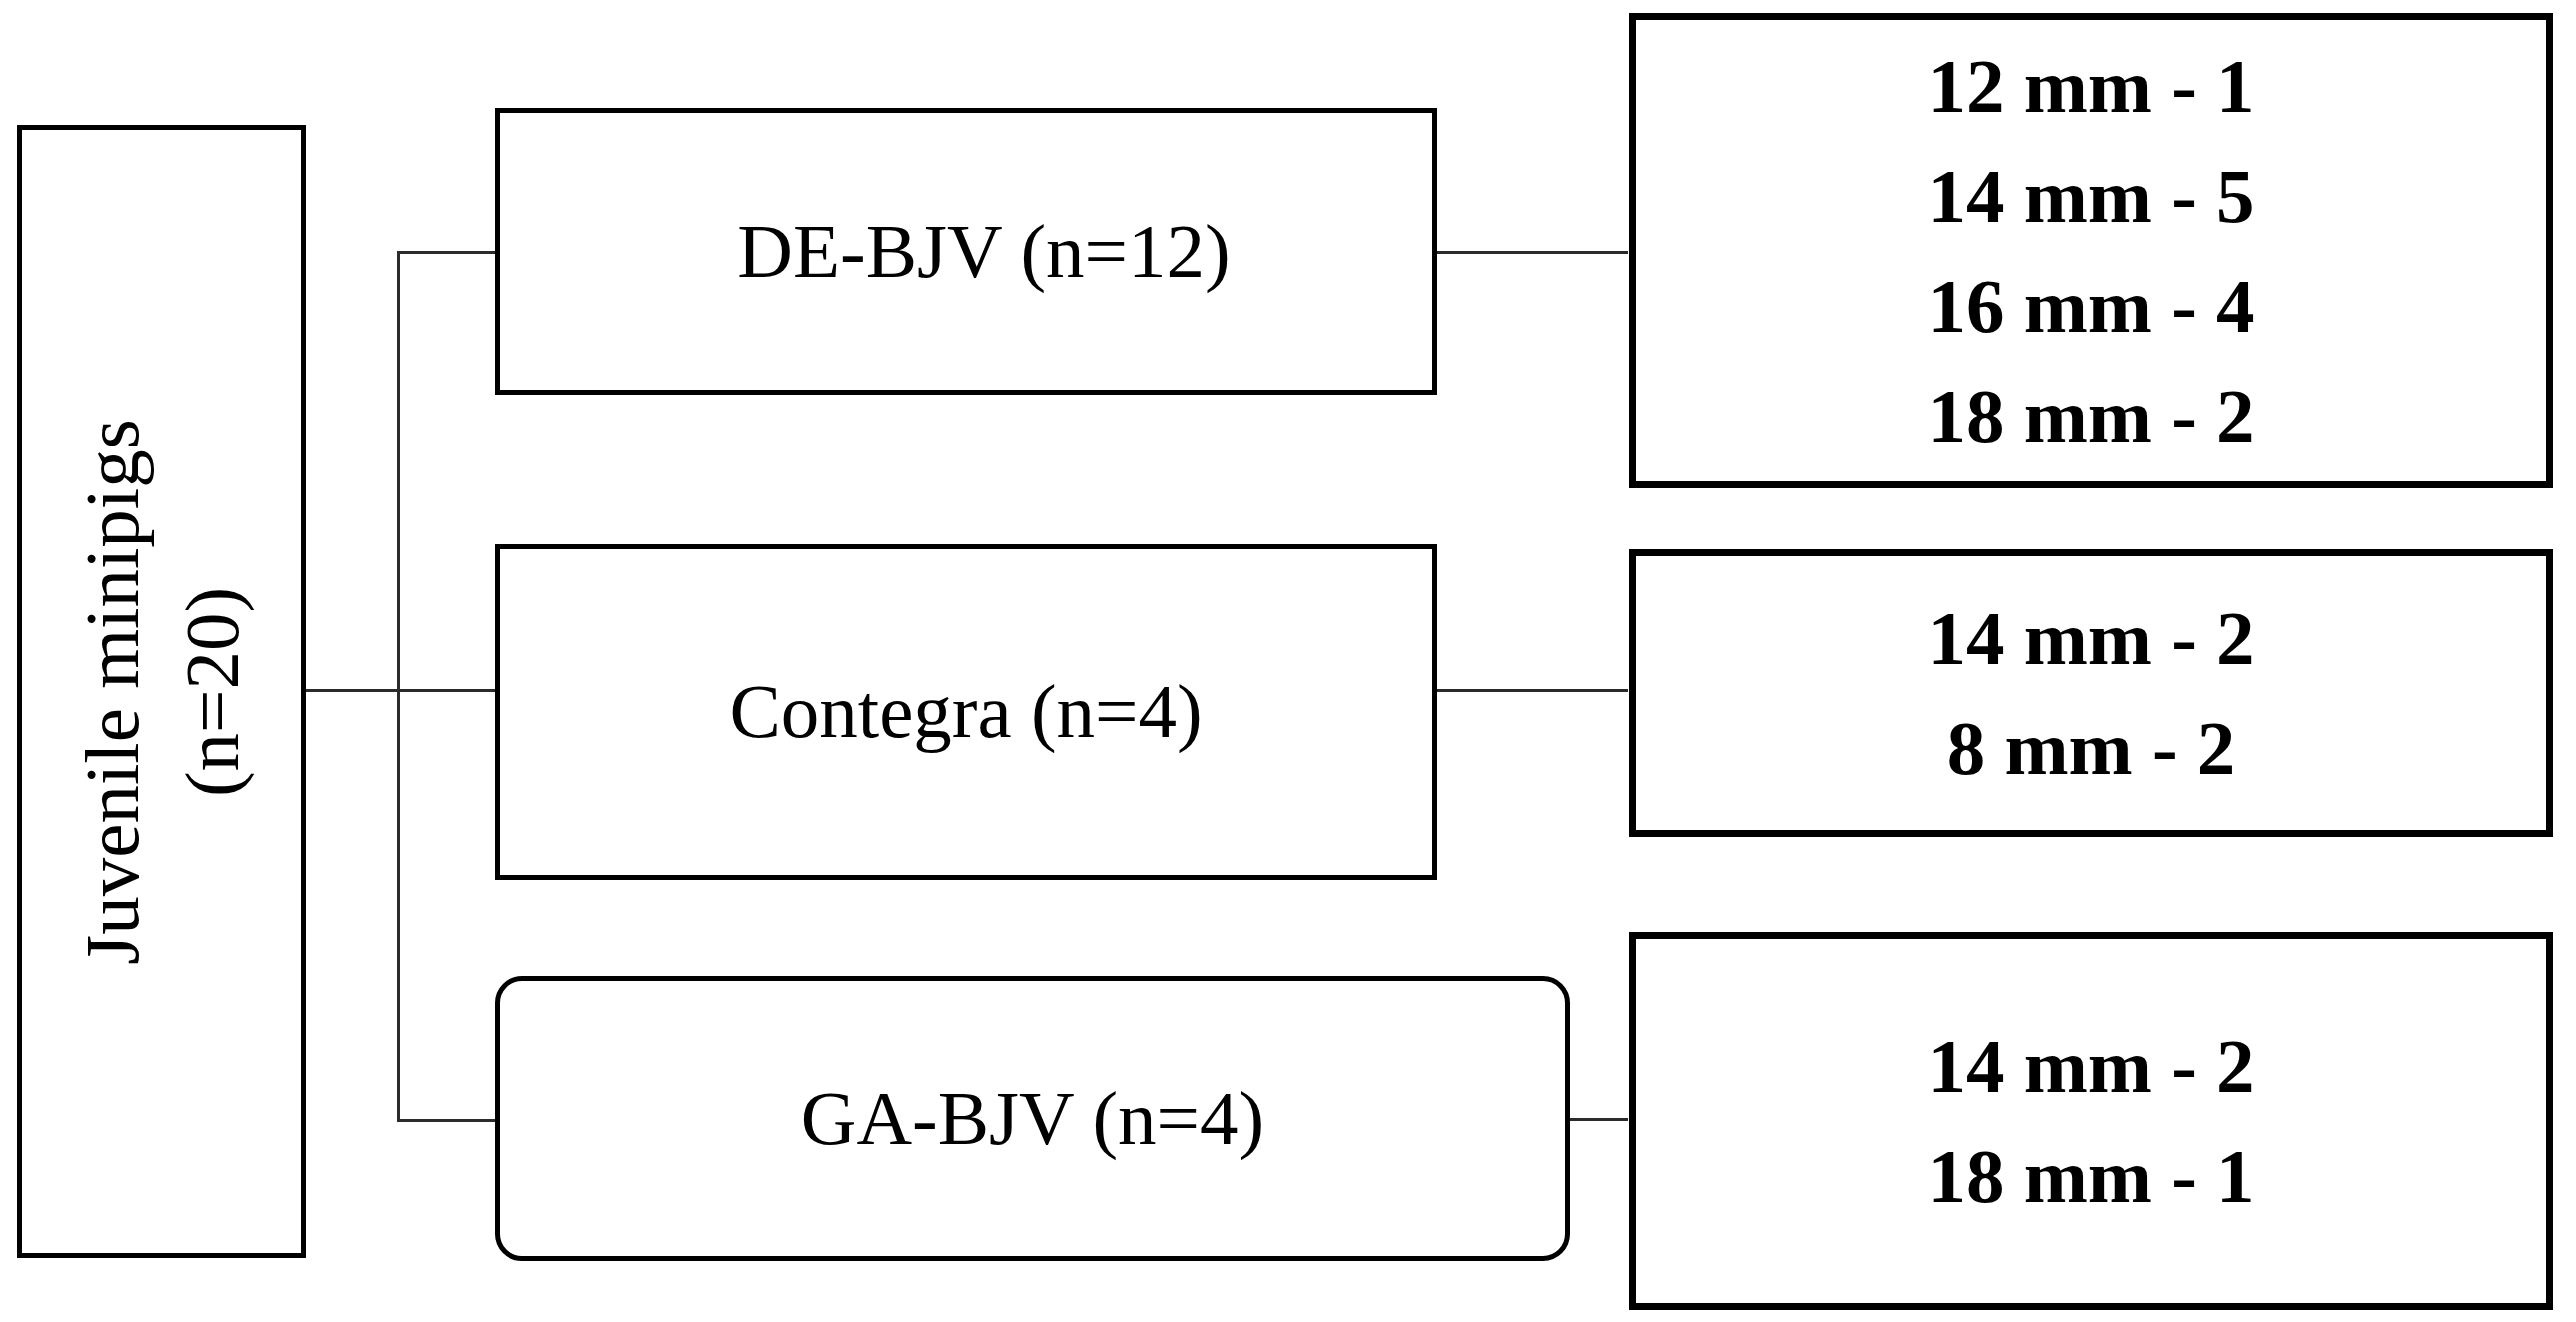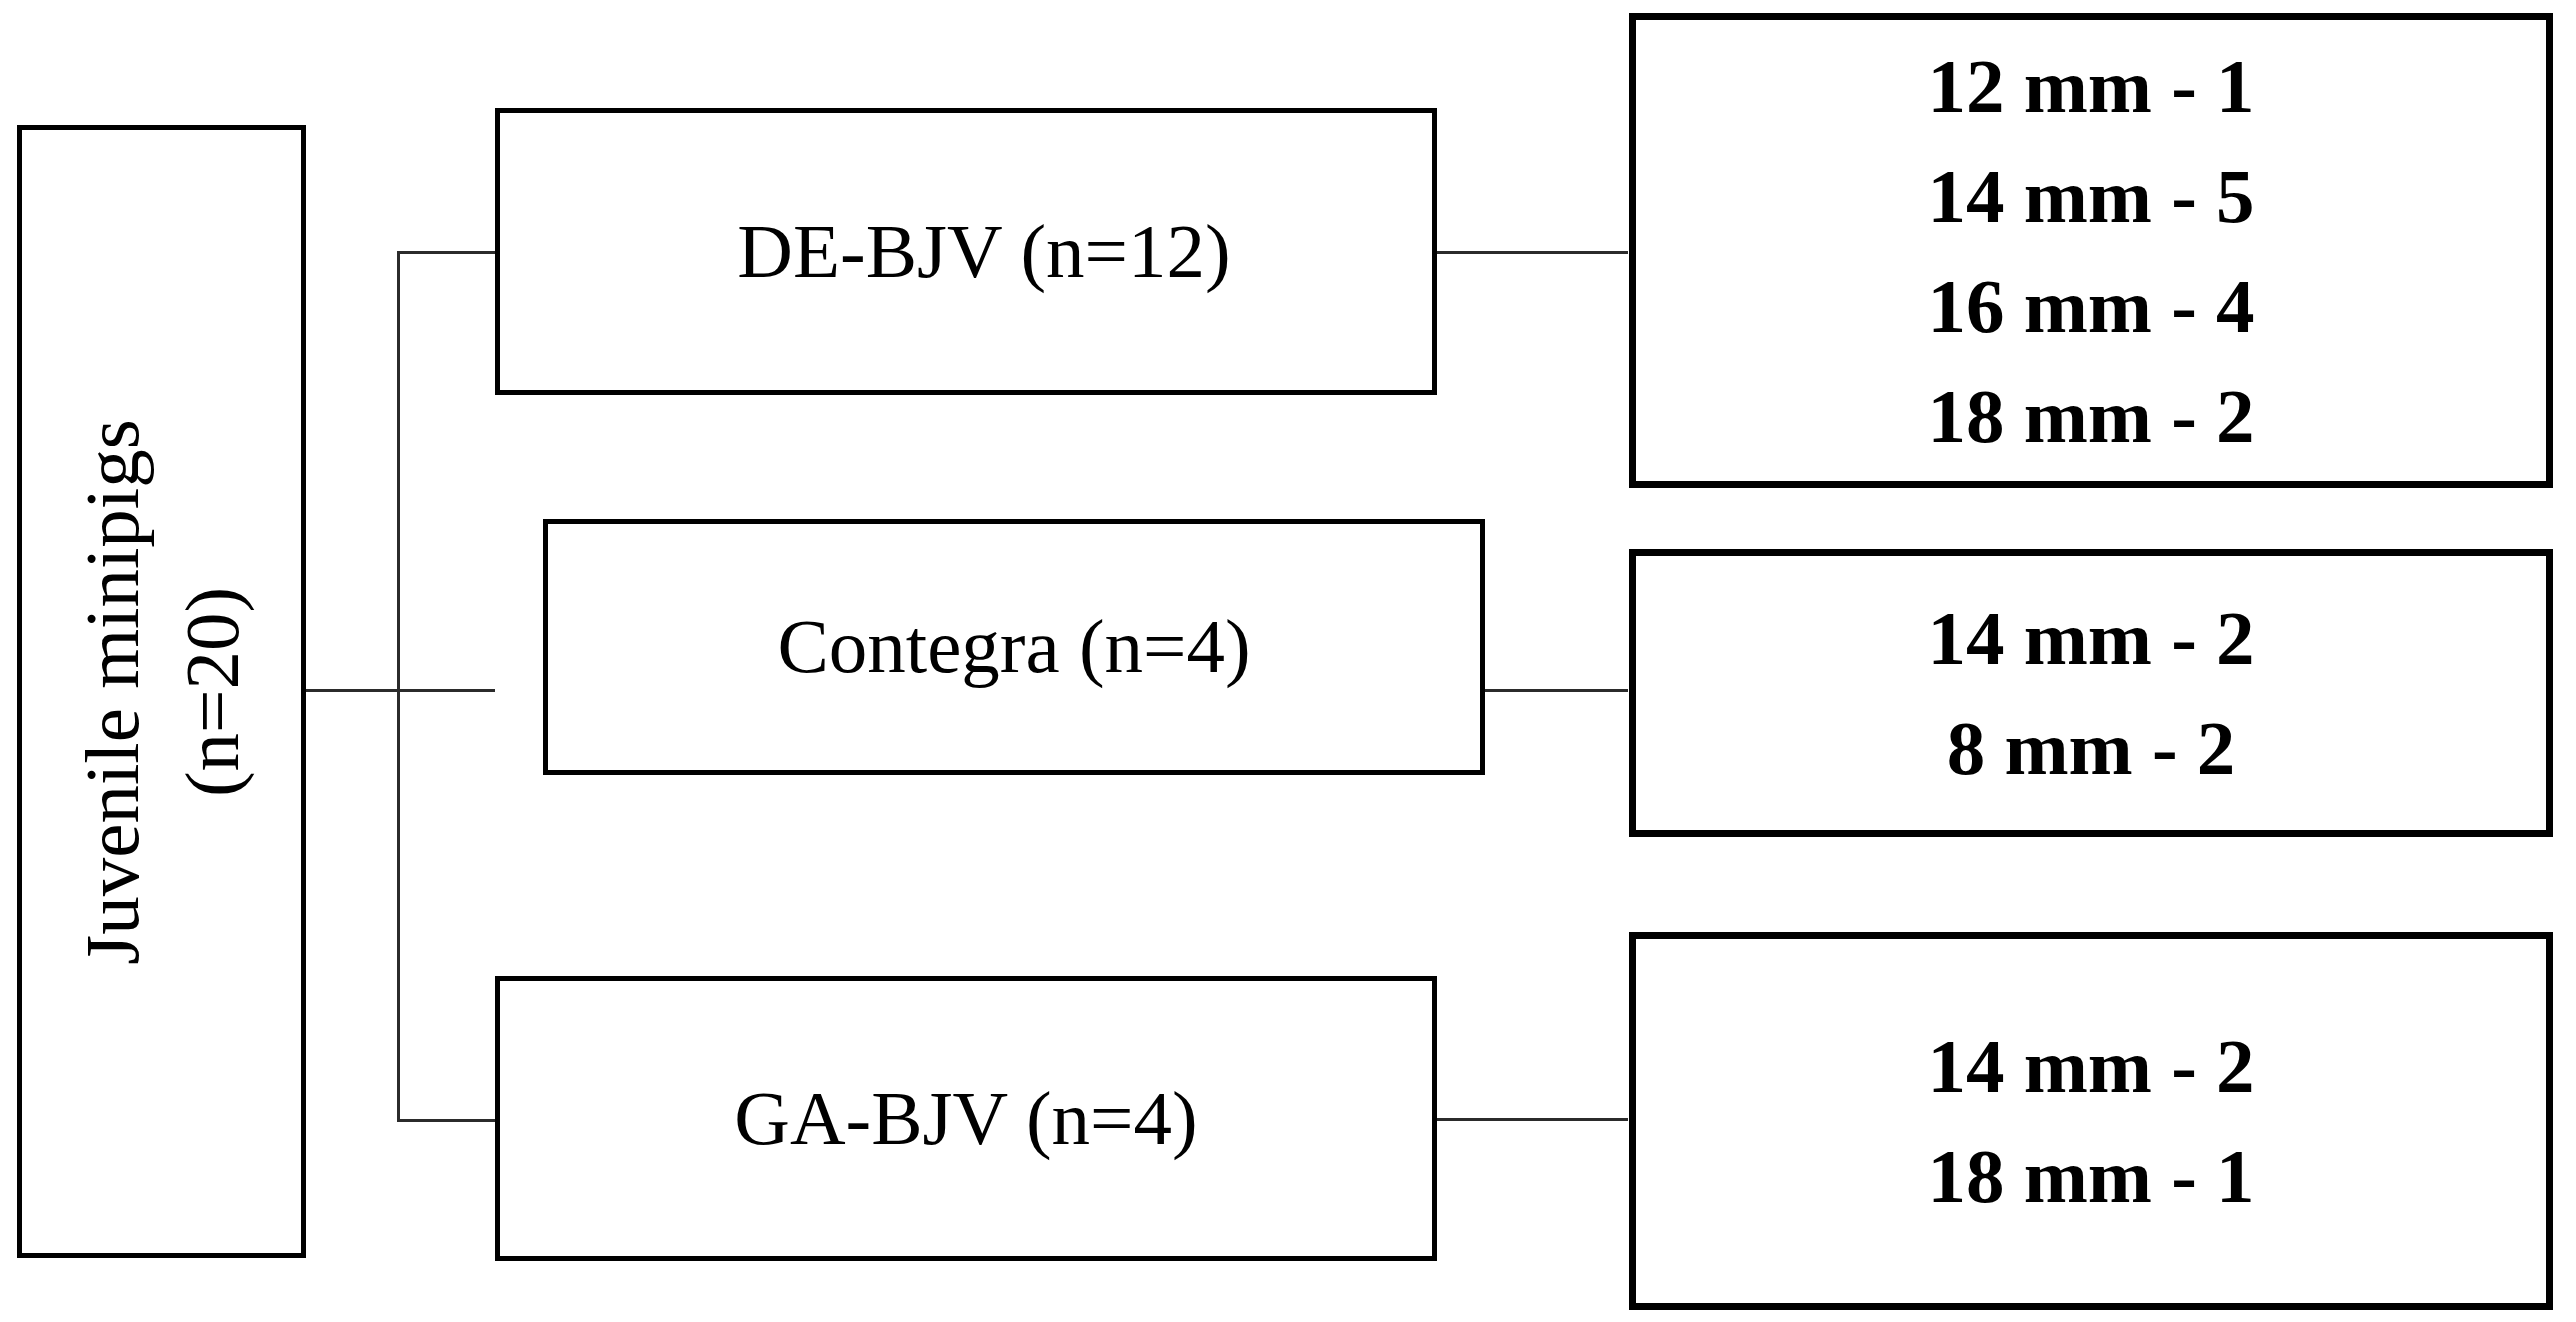--- a/index.html
+++ b/index.html
@@ -85,7 +85,7 @@
     <div class="label">DE-BJV (n=12)</div>
   </div>
 
-  <div class="box" style="left:495px; top:519px; width:942px; height:256px;margin-left:48px;">
+  <div class="box" style="left:495px; top:544px; width:942px; height:336px;">
     <div class="label">Contegra (n=4)</div>
   </div>
 

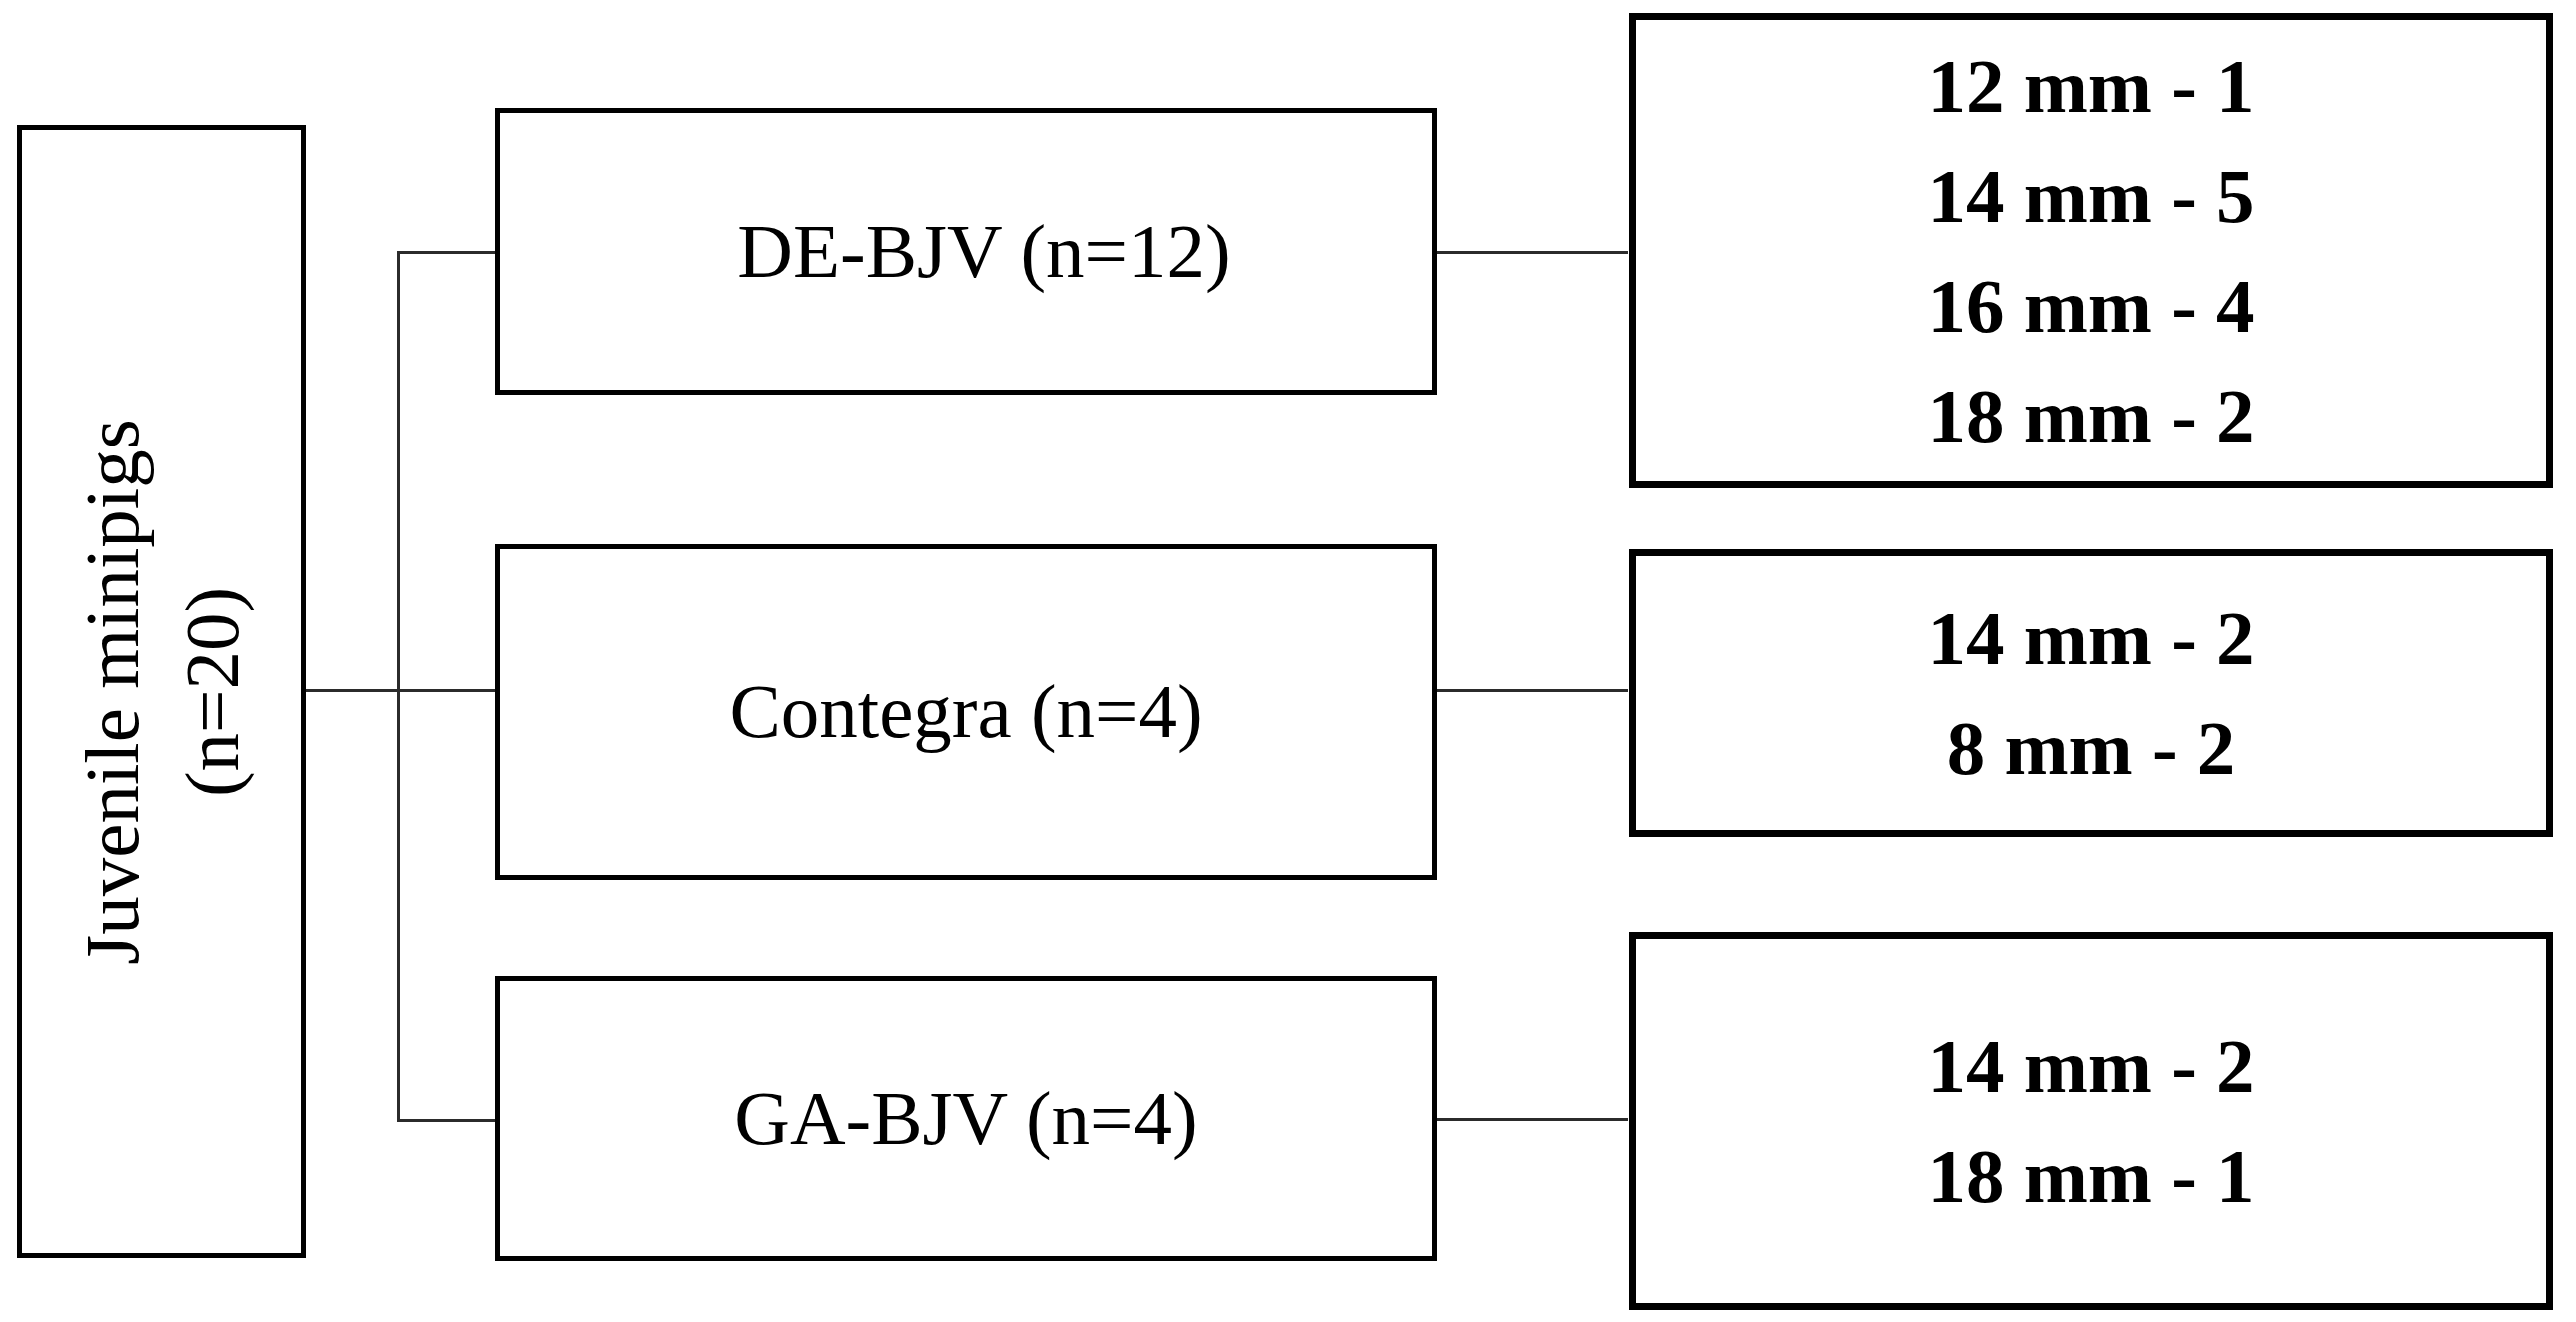--- a/index.html
+++ b/index.html
@@ -89,7 +89,7 @@
     <div class="label">Contegra (n=4)</div>
   </div>
 
-  <div class="box" style="left:495px; top:976px; width:942px; height:285px;">
+  <div class="box" style="left:495px; top:976px; width:1075px; height:285px;border-radius:27px;">
     <div class="label">GA-BJV (n=4)</div>
   </div>
 

